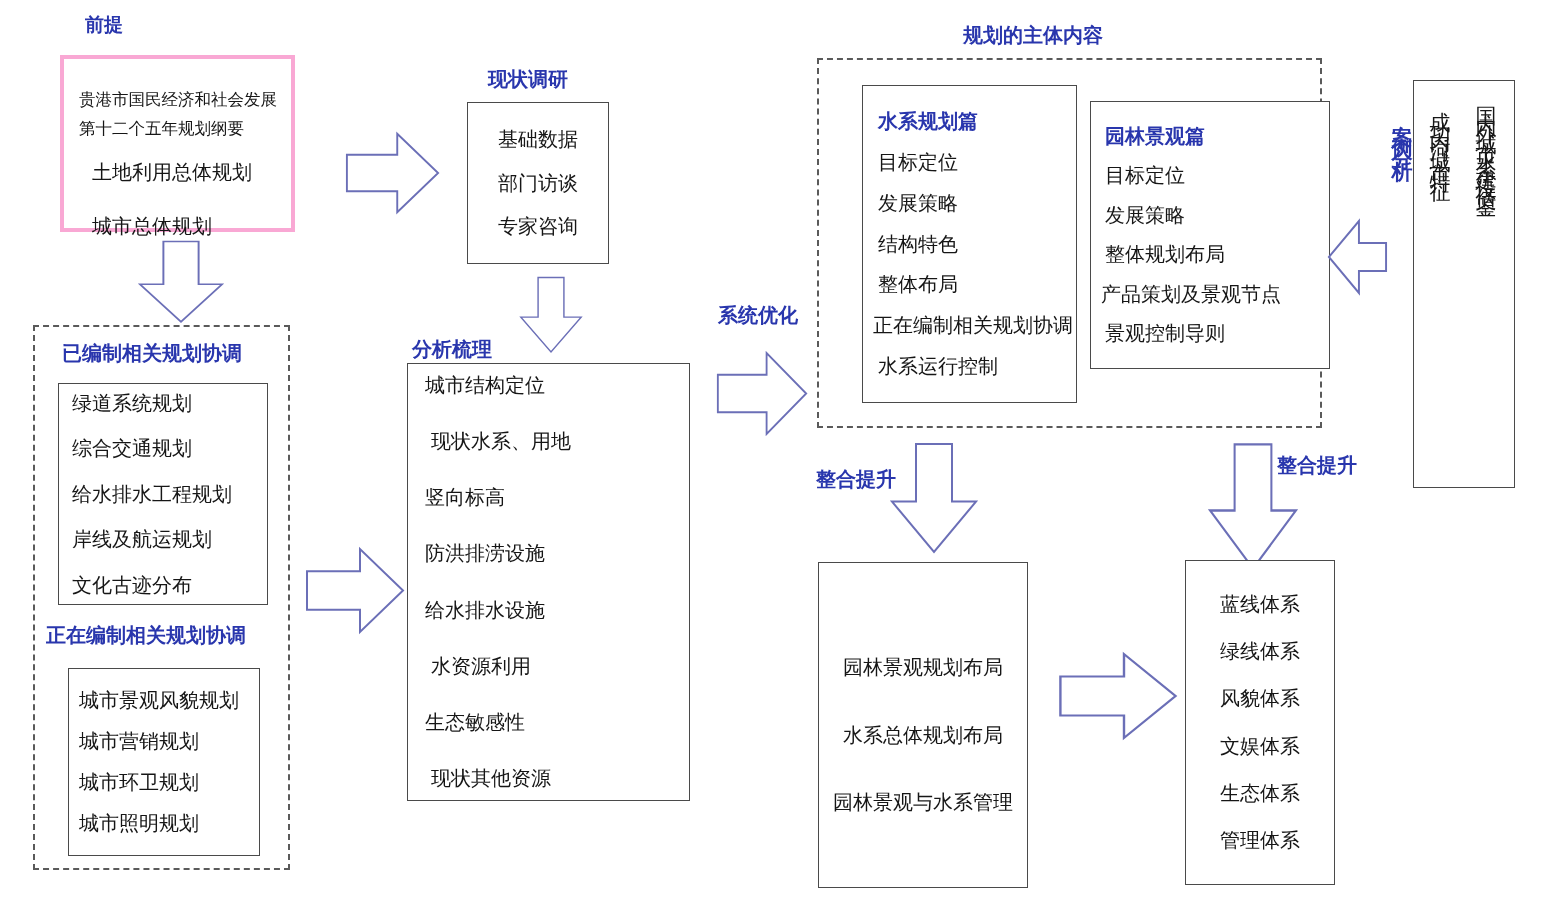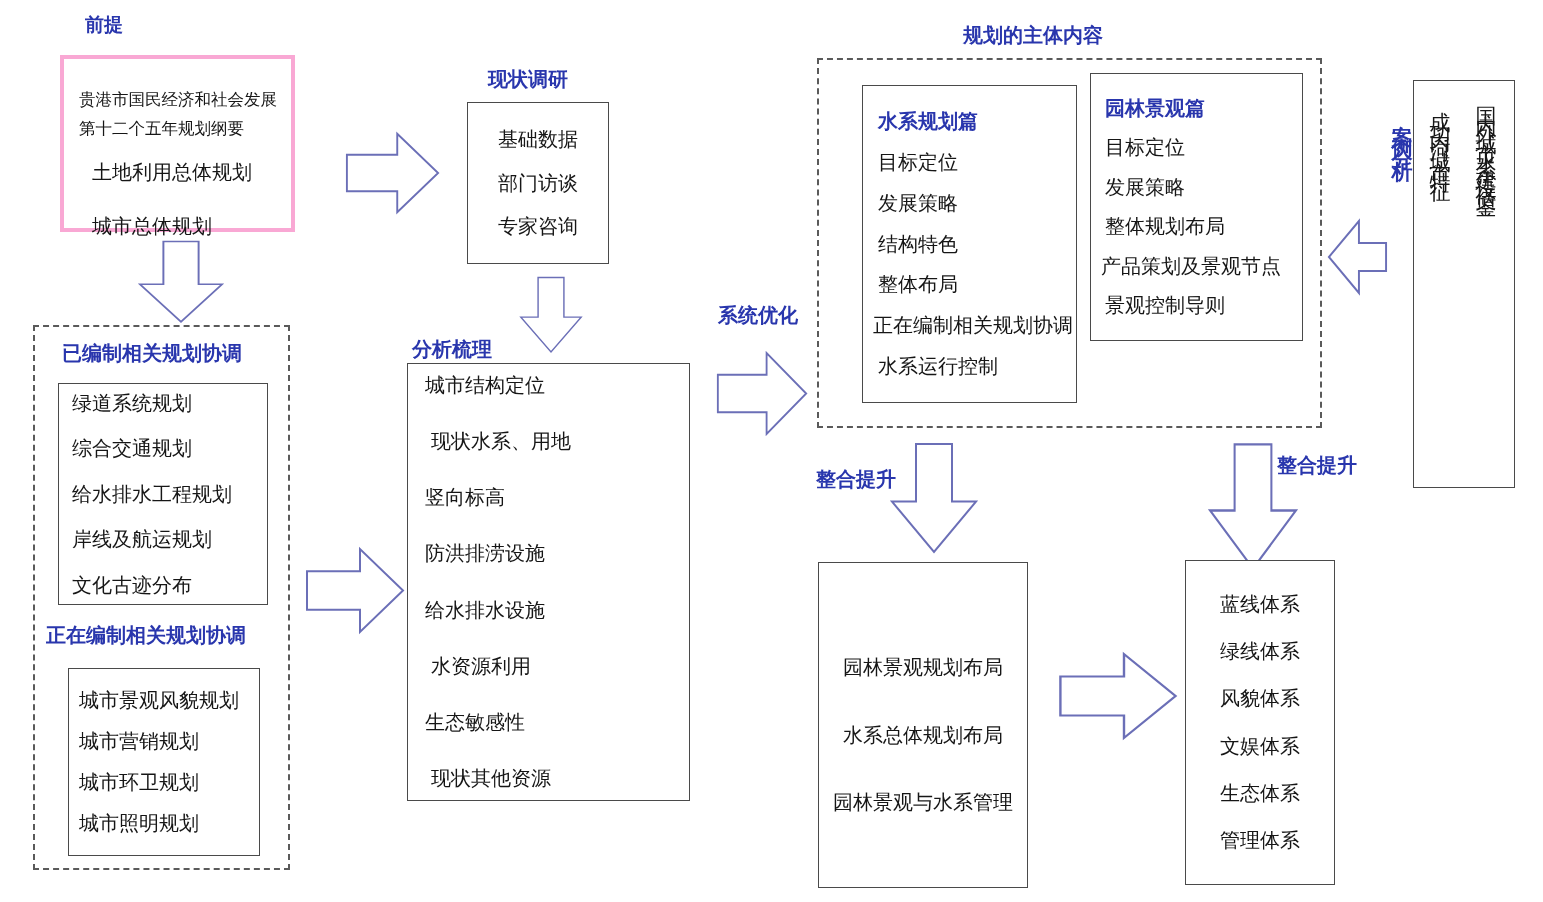--- a/index.html
+++ b/index.html
@@ -123,7 +123,7 @@
     </div>
   </div>
 
-  <div class="box thin" style="left:1090px;top:73px;width:213px;height:268px;font-family:Liberation Mono, monospace;">
+  <div class="box thin" style="left:1090px;top:101px;width:240px;height:268px;font-family:Liberation Mono, monospace;">
     <div class="vlist" style="padding:8px 0 8px 14px;">
       <div class="it" style="color:#2936ad;font-weight:bold;">园林景观篇</div>
       <div class="it">目标定位</div>

